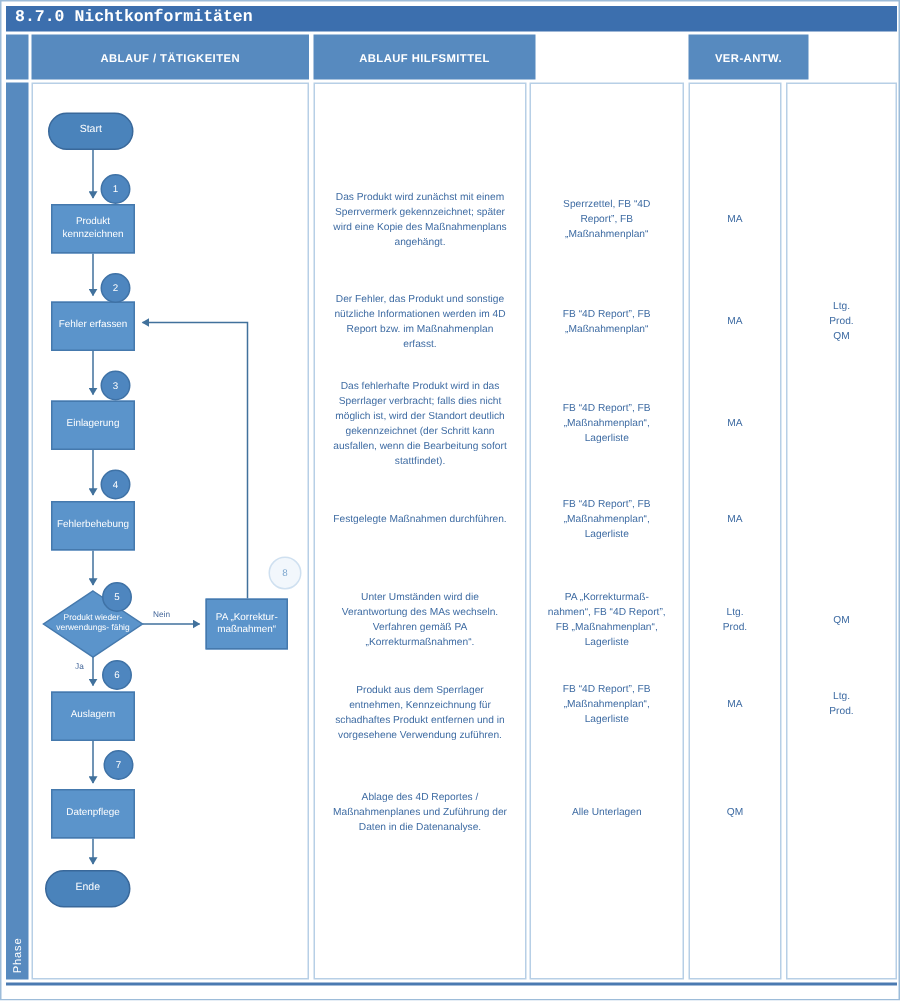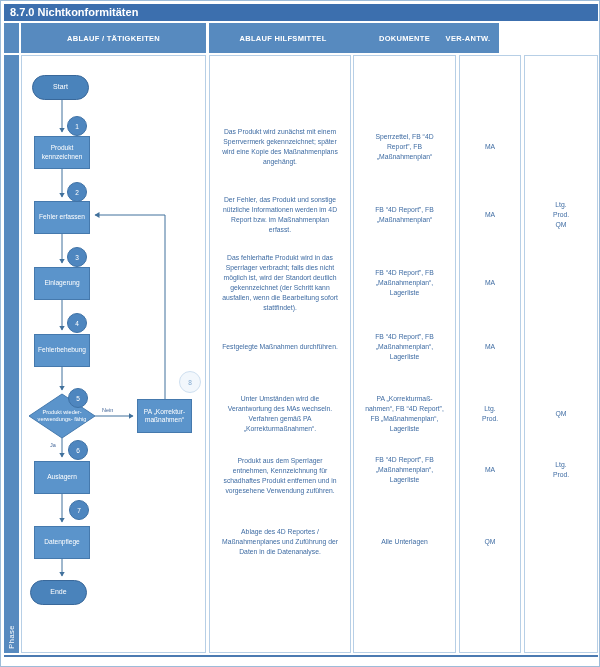--- a/index.html
+++ b/index.html
@@ -12,7 +12,7 @@
   .title-bar {
     position:absolute; left:3px; top:3px; width:594px; height:17px;
     background:#3c6fae; color:#fff; font-size:11px; font-weight:bold;
-    line-height:17px; padding-left:6px;
+    line-height:17px; padding-left:6px;font-family:Liberation Mono, monospace;
   }
   .hdr-cell {
     position:absolute; top:22px; height:30px; background:#578abf;

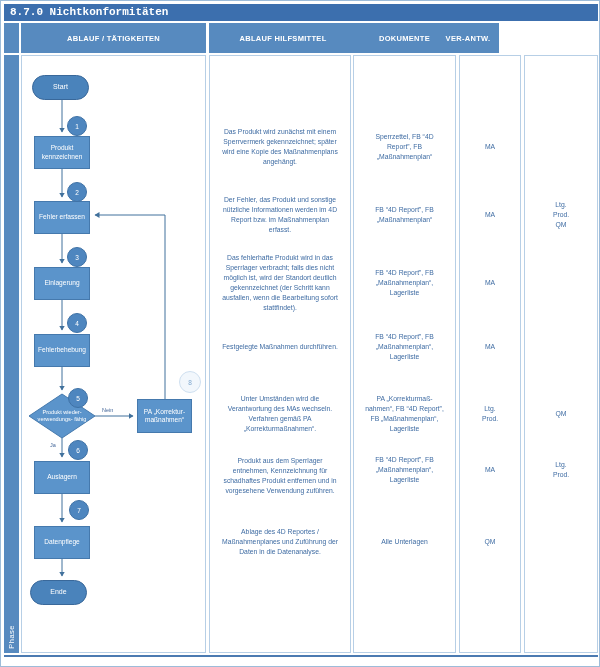--- a/index.html
+++ b/index.html
@@ -68,7 +68,6 @@
   <div class="hdr-cell" style="left:3px;width:15px;"></div>
   <div class="hdr-cell" style="left:20px;width:185px;">ABLAUF / TÄTIGKEITEN</div>
   <div class="hdr-cell" style="left:208px;width:148px;">ABLAUF HILFSMITTEL</div>
-  <div class="hdr-cell" style="left:352px;width:103px;">DOKUMENTE</div>
   <div class="hdr-cell" style="left:436px;width:62px;">VER-ANTW.</div>
 
   <div class="phase-bar">

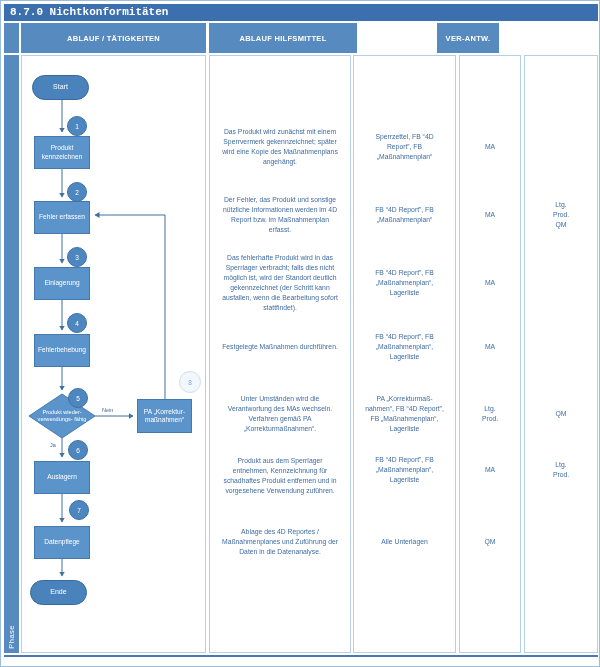--- a/index.html
+++ b/index.html
@@ -68,7 +68,7 @@
   <div class="hdr-cell" style="left:3px;width:15px;"></div>
   <div class="hdr-cell" style="left:20px;width:185px;">ABLAUF / TÄTIGKEITEN</div>
   <div class="hdr-cell" style="left:208px;width:148px;">ABLAUF HILFSMITTEL</div>
-  <div class="hdr-cell" style="left:436px;width:62px;">VER-ANTW.</div>
+  <div class="hdr-cell" style="left:458px;width:80px;">VER-ANTW.</div>
 
   <div class="phase-bar">
     <span>Phase</span>

